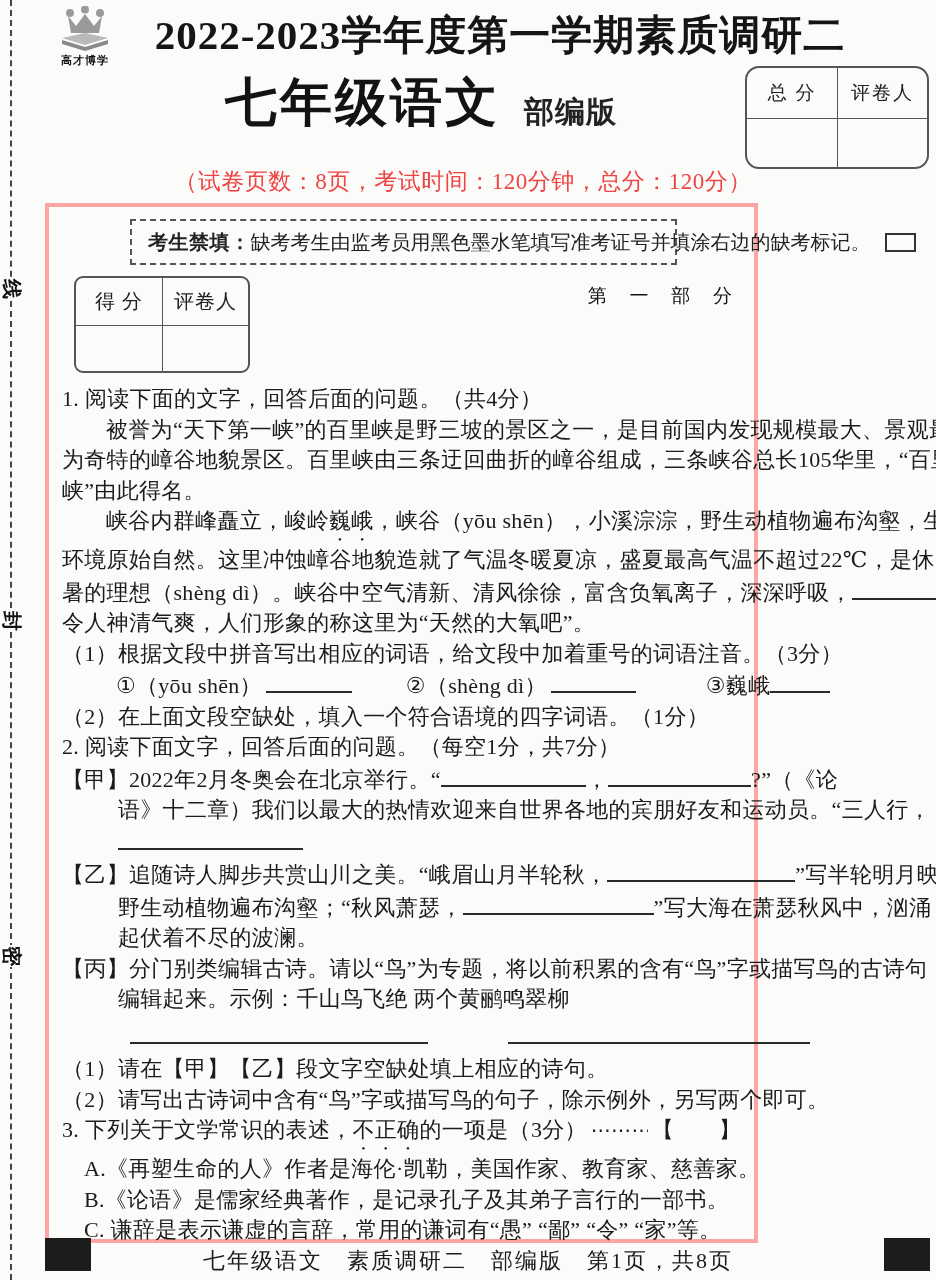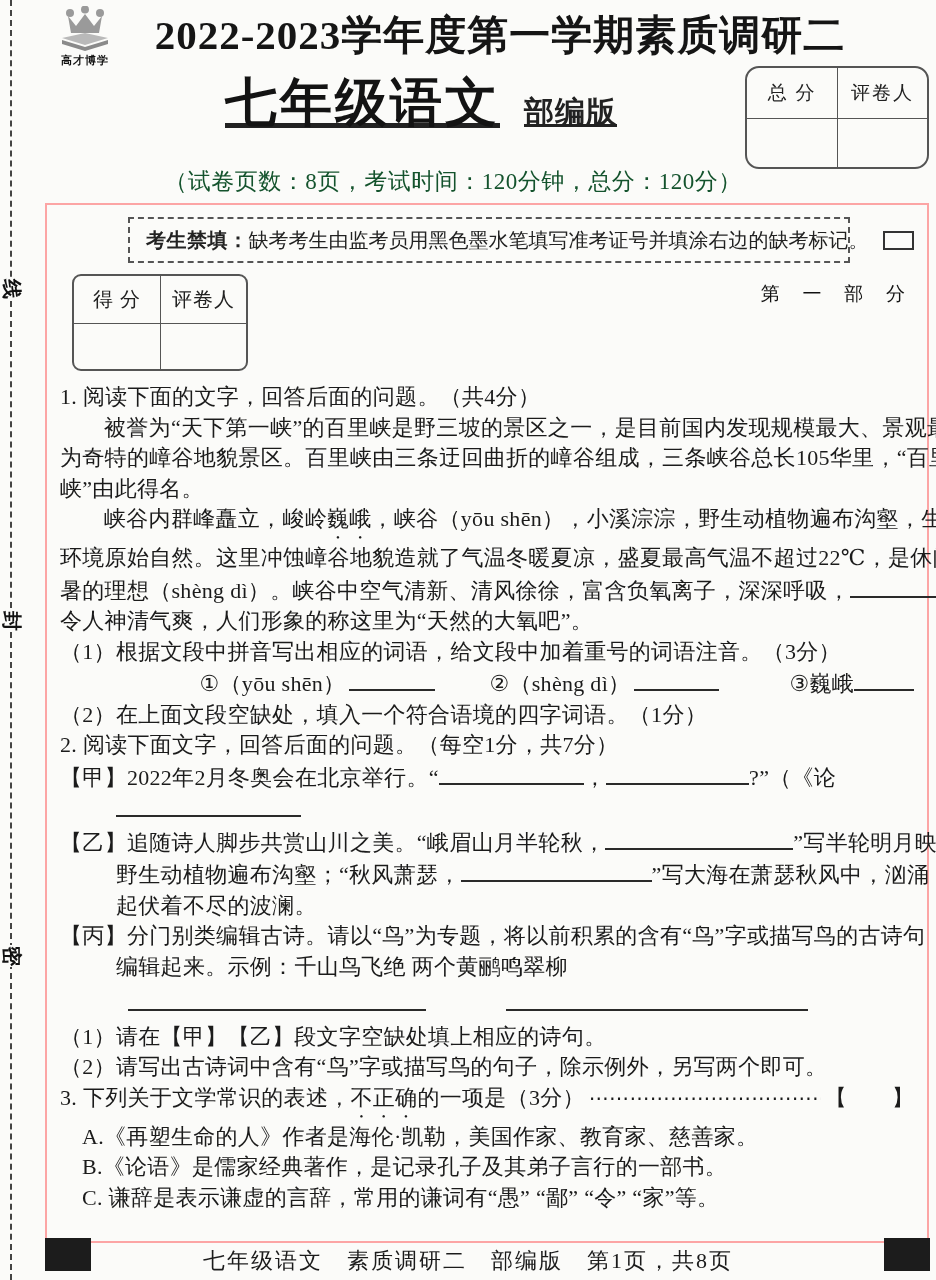--- a/index.html
+++ b/index.html
@@ -24,7 +24,7 @@
     color:#151515;white-space:nowrap;}
   .subject-row{position:absolute;left:225px;top:68px;display:flex;
     align-items:flex-end;white-space:nowrap;
-    font-family:"Liberation Sans","DejaVu Sans",sans-serif;text-decoration:underline;}
+    font-family:"Liberation Sans","DejaVu Sans",sans-serif;}
   .subject{font-size:52px;font-weight:bold;letter-spacing:3px;color:#131313;}
   .edition{font-size:30px;font-weight:bold;color:#222;margin-left:24px;
     margin-bottom:5px;letter-spacing:1px;margin-top:20px;}

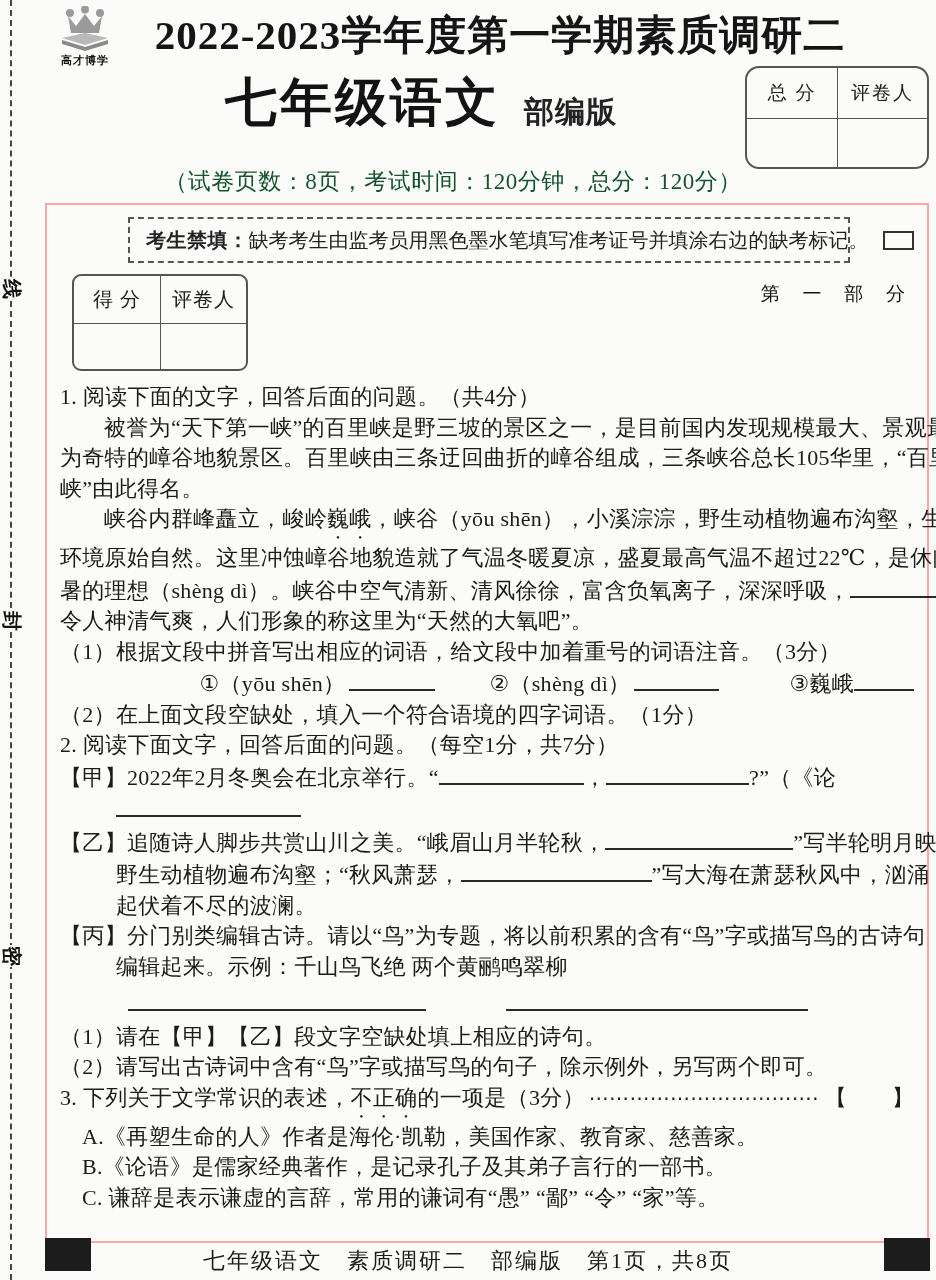--- a/index.html
+++ b/index.html
@@ -35,8 +35,8 @@
     font-size:19px;color:#222;letter-spacing:2px;}
   .hst-cell.cb{border-top:1.5px solid #555;}
   .hst-cell.cr{border-left:1.5px solid #555;}
-  .info-line{position:absolute;left:53px;top:166px;width:800px;
-    text-align:center;font-size:23px;color:#14532d;letter-spacing:0.5px;}
+  .info-line{position:absolute;left:63px;top:166px;width:800px;
+    text-align:center;font-size:23px;color:#ef4444;letter-spacing:0.5px;}
   
   .main-box{position:absolute;left:45px;top:203px;width:884px;height:1040px;
     border:2px solid #fca5a5;box-sizing:border-box;padding:12px 13px 0 13px;}

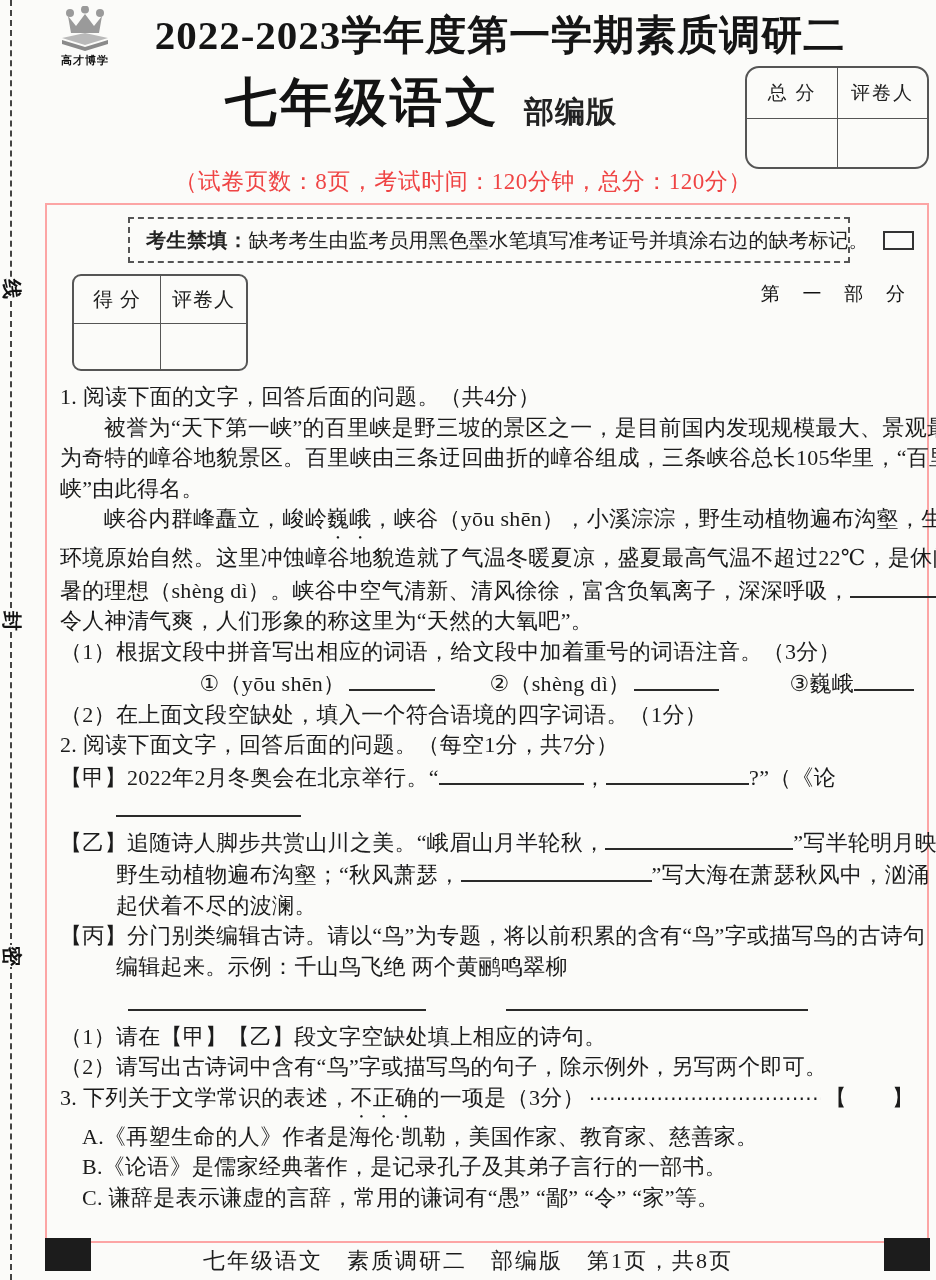--- a/index.html
+++ b/index.html
@@ -38,8 +38,8 @@
   .info-line{position:absolute;left:63px;top:166px;width:800px;
     text-align:center;font-size:23px;color:#ef4444;letter-spacing:0.5px;}
   
-  .main-box{position:absolute;left:45px;top:203px;width:884px;height:1040px;
-    border:2px solid #fca5a5;box-sizing:border-box;padding:12px 13px 0 13px;}
+  .main-box{position:absolute;left:45px;top:203px;width:713px;height:1040px;
+    border:4px solid #fca5a5;box-sizing:border-box;padding:12px 13px 0 13px;}
   .notice{margin:0 64px 0 68px;border:2px dashed #555;height:46px;
     box-sizing:border-box;display:flex;align-items:center;padding:0 16px;
     font-size:20px;white-space:nowrap;}

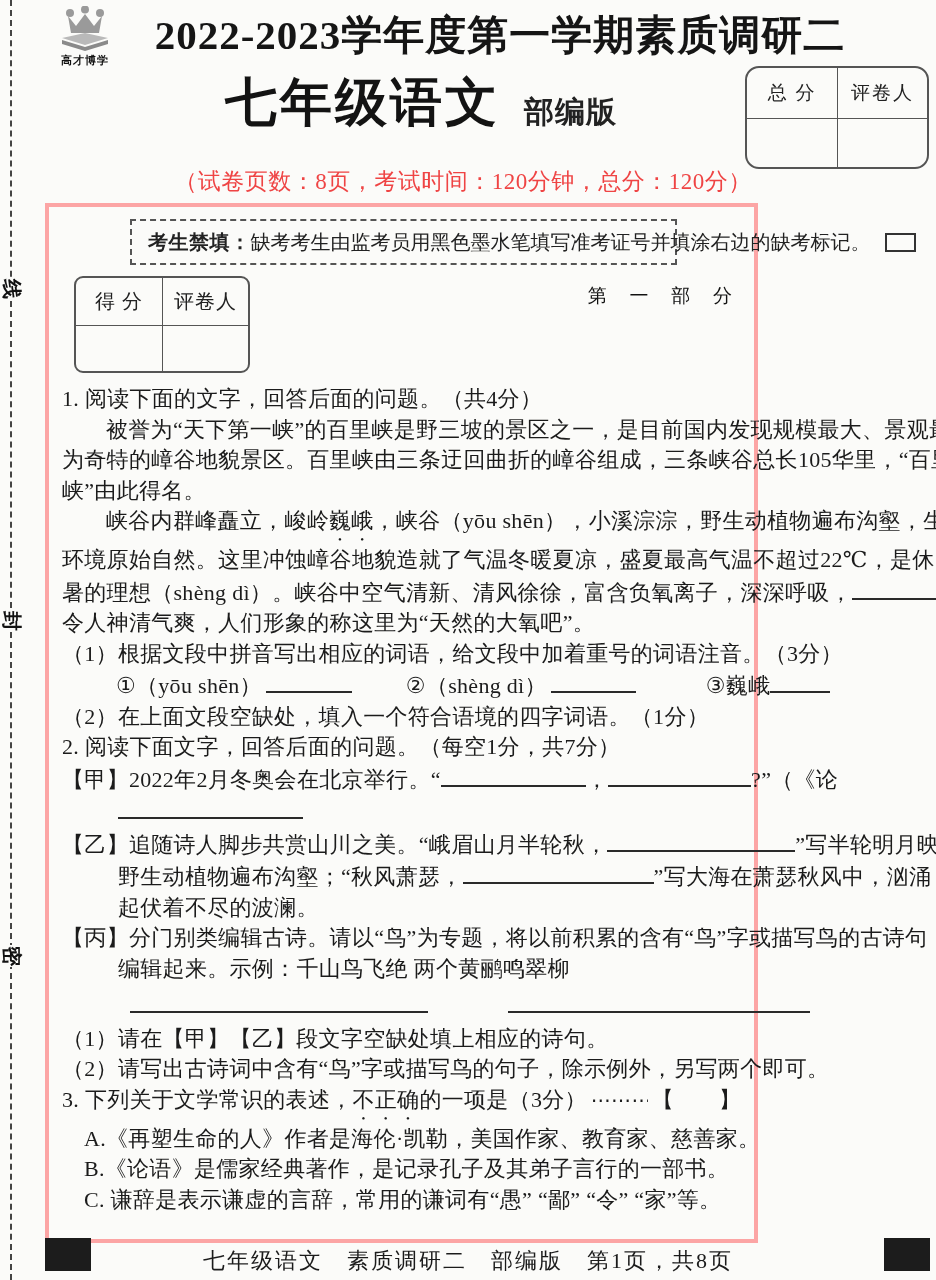--- a/index.html
+++ b/index.html
@@ -144,6 +144,7 @@
 
   <div class="bl">2. 阅读下面文字，回答后面的问题。（每空1分，共7分）</div>
   <div class="bl"><span>【甲】</span><span>2022年2月冬奥会在北京举行。“</span><span class="bk" style="width:145px;"></span><span>，</span><span class="bk" style="width:143px;"></span><span>?”（《论</span></div>
+  <div class="bl hang">语》十二章）我们以最大的热情欢迎来自世界各地的宾朋好友和运动员。“三人行，</div>
   <div class="bl hang"><span class="bk" style="width:185px;"></span></div>
   <div class="bl"><span>【乙】</span><span>追随诗人脚步共赏山川之美。“峨眉山月半轮秋，</span><span class="bk" style="width:188px;"></span><span>”写半轮明月映</span></div>
   <div class="bl hang"><span>野生动植物遍布沟壑；“秋风萧瑟，</span><span class="bk" style="width:191px;"></span><span>”写大海在萧瑟秋风中，汹涌</span></div>

